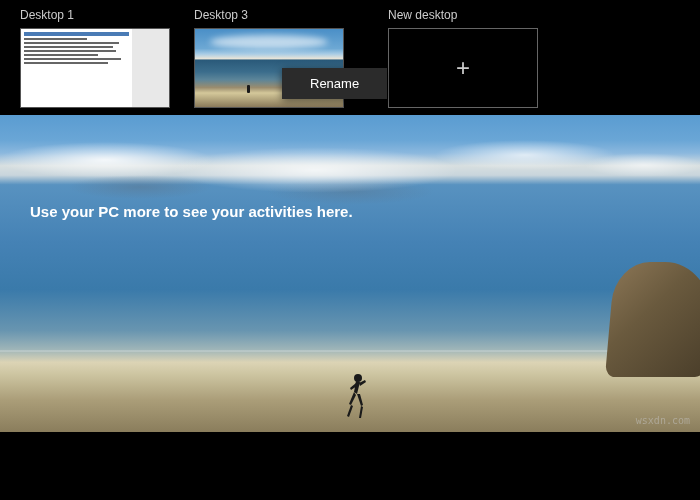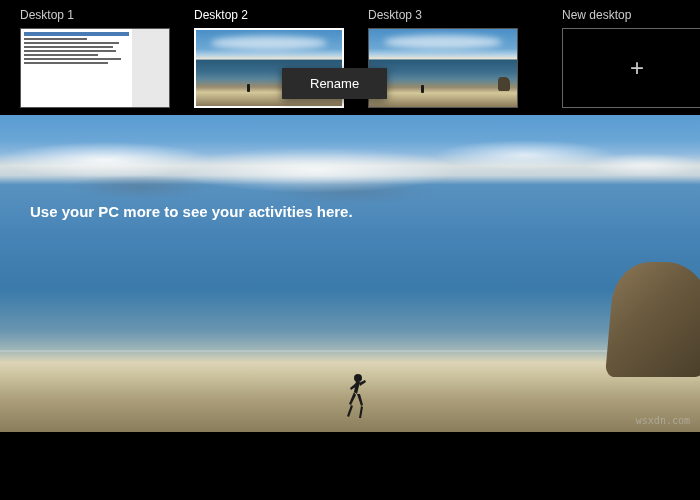--- a/index.html
+++ b/index.html
@@ -265,14 +265,6 @@
     </div>
   </div>
 
-  <div class="desktop-item active">
-    <div class="desktop-label">Desktop 2</div>
-    <div class="desktop-thumb">
-      <div class="beach-bg">
-          <div class="rock-sm"></div>
-        </div>
-    </div>
-  </div>
 
   <div class="desktop-item">
     <div class="desktop-label">Desktop 3</div>

